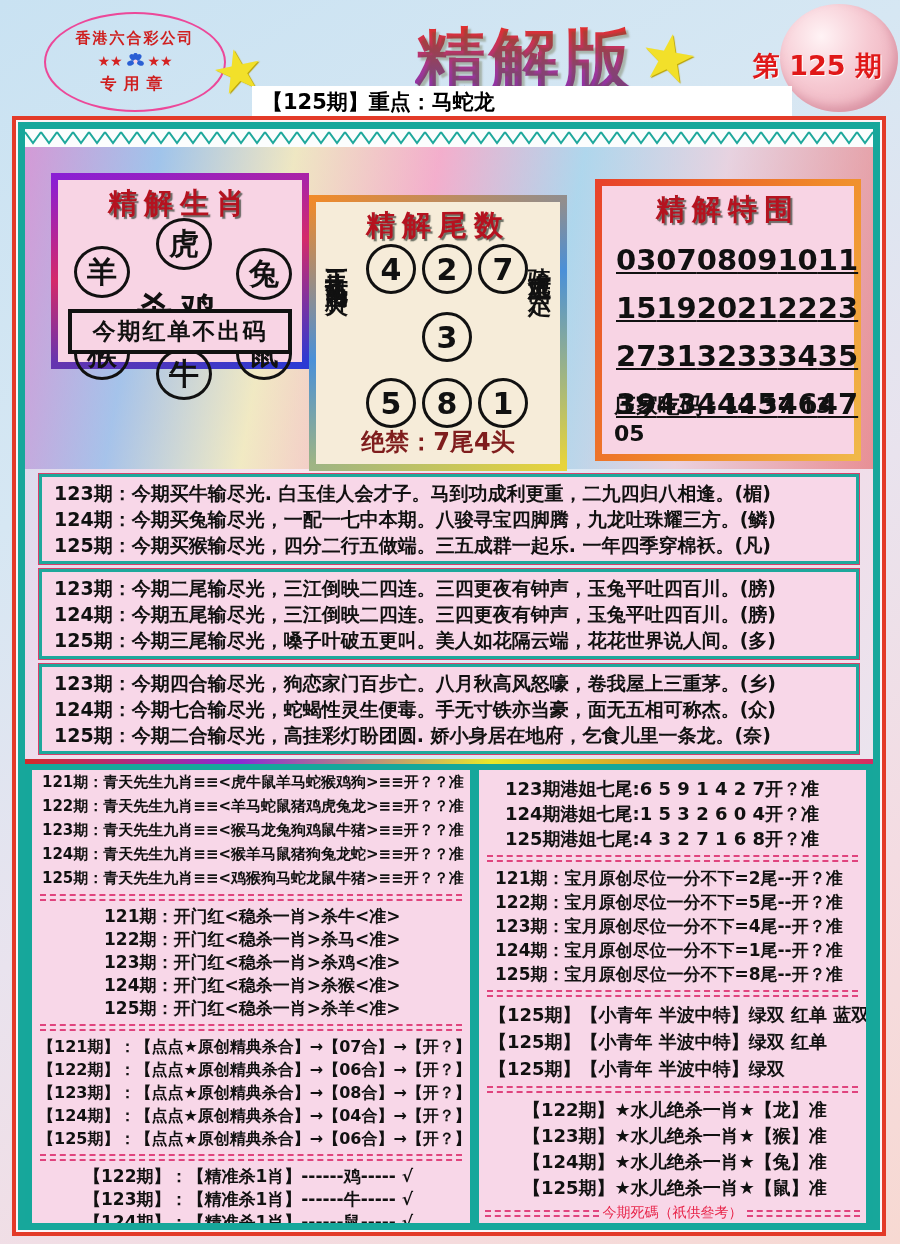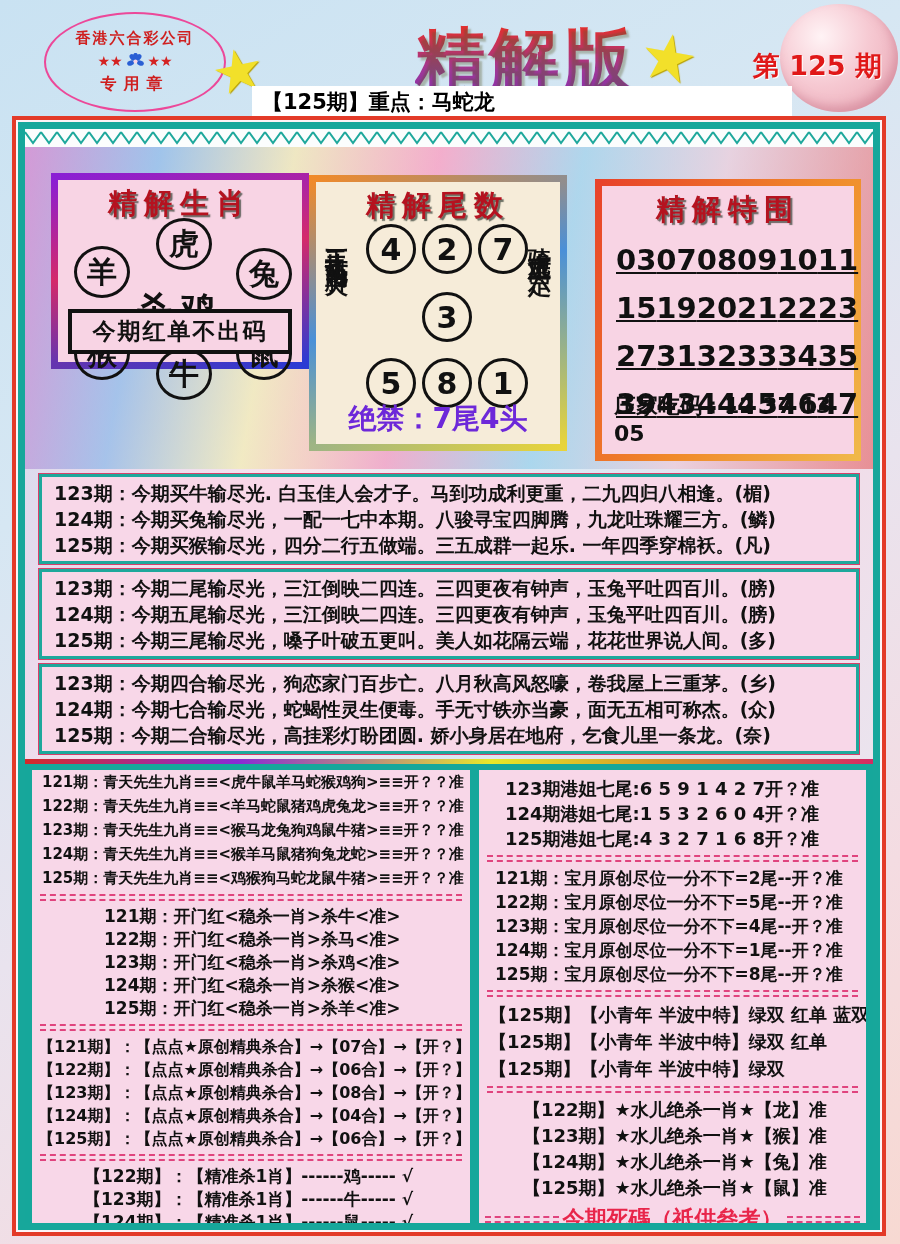--- a/index.html
+++ b/index.html
@@ -55,7 +55,7 @@
   .killtext{position:absolute;left:0;right:0;top:106px;text-align:center;font-size:36px;font-weight:900;color:#111;letter-spacing:8px;}
   .rednote{position:absolute;left:10px;right:10px;bottom:8px;border:4px solid #111;background:#f8d4e4;
            text-align:center;font-size:23px;font-weight:900;color:#111;padding:3px 4px;letter-spacing:2px;}
-  .box2{left:284px;top:28px;width:258px;height:276px;background:#f6ecd9;
+  .box2{left:284px;top:48px;width:258px;height:276px;background:#f6ecd9;
         border:7px solid #e80;border-image:linear-gradient(160deg,#f08a2a 0%,#4a90d8 45%,#e8d43a 100%) 1;}
   .vtext{position:absolute;writing-mode:vertical-rl;font-size:23px;font-weight:900;color:#111;letter-spacing:4px;top:48px;}
   .vleft{left:6px;} .vright{right:4px;}

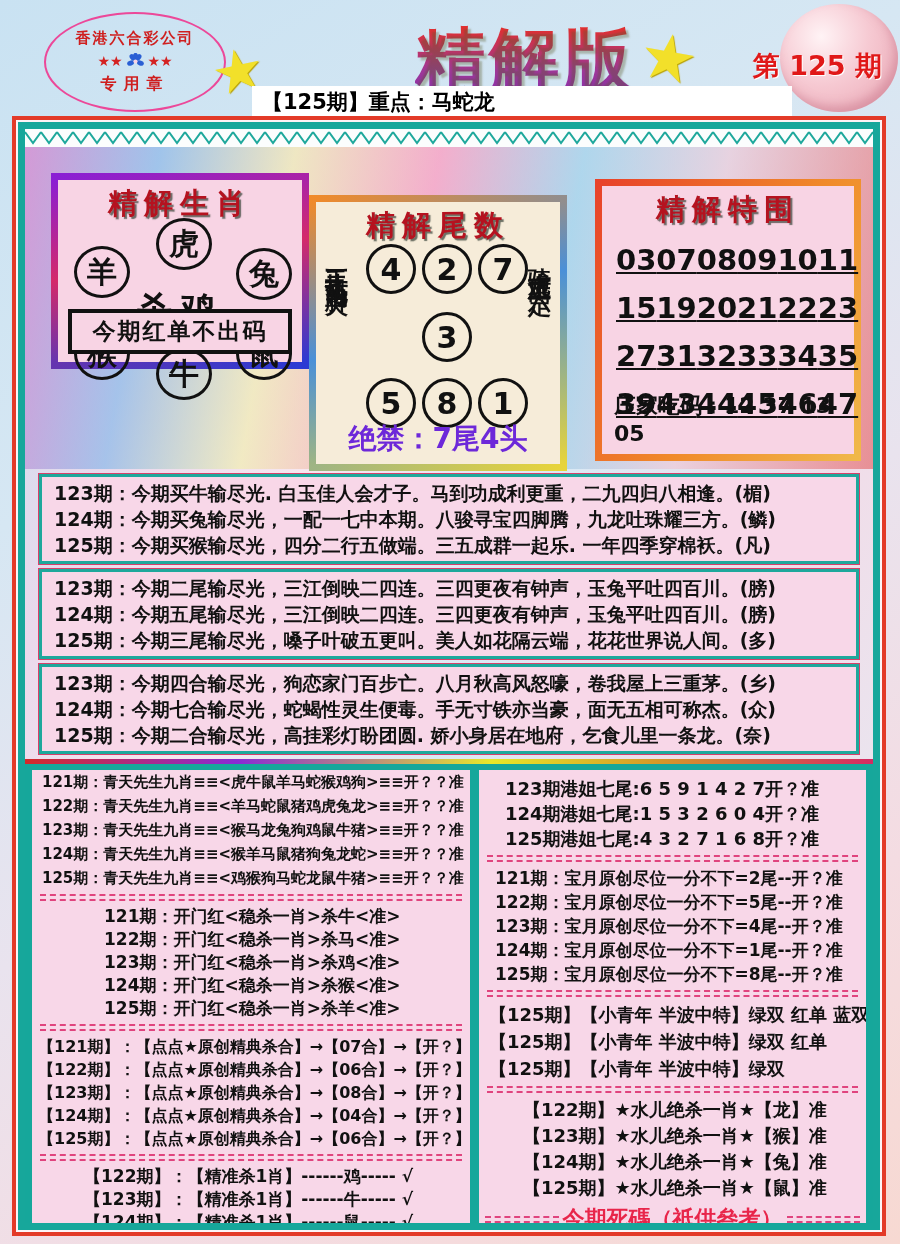--- a/index.html
+++ b/index.html
@@ -64,7 +64,7 @@
   .n1{left:50px;top:42px;} .n2{left:106px;top:42px;} .n3{left:162px;top:42px;}
   .n4{left:106px;top:110px;}
   .n5{left:50px;top:176px;} .n6{left:106px;top:176px;} .n7{left:162px;top:176px;}
-  .box2note{position:absolute;left:0;right:0;bottom:6px;text-align:center;font-size:28px;font-weight:900;color:#6d28d9;}
+  .box2note{position:absolute;left:0;right:0;bottom:6px;text-align:center;font-size:24px;font-weight:900;color:#7f1d1d;}
   .box3{left:570px;top:32px;width:266px;height:282px;background:#f8d4e4;
         border:7px solid #e8702a;border-image:linear-gradient(120deg,#e8432a 0%,#f08a2a 55%,#f0b84a 100%) 1;}
   .numrow{display:flex;justify-content:space-between;padding:0 14px;font-size:29px;font-weight:bold;color:#111;line-height:48px;text-decoration:underline;}

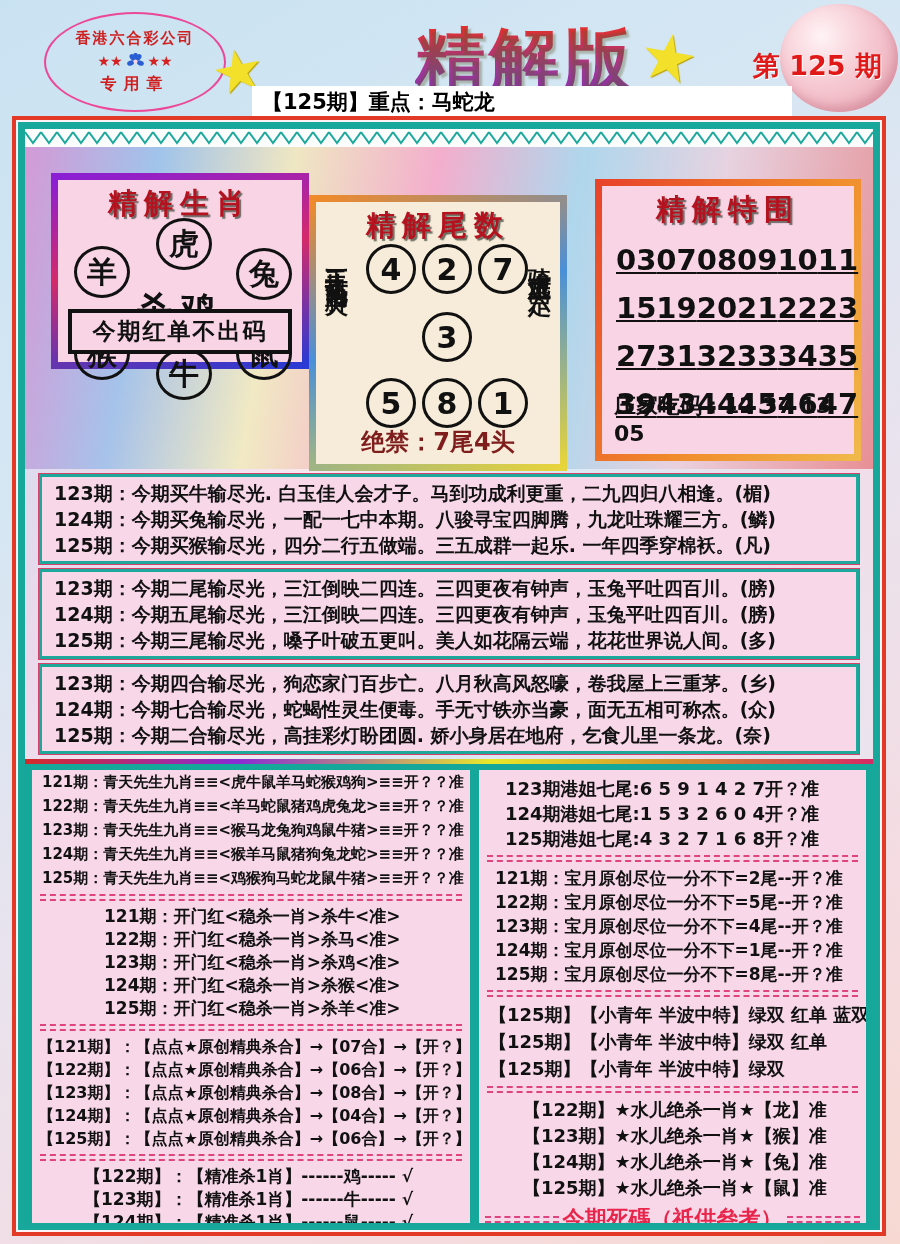--- a/index.html
+++ b/index.html
@@ -95,7 +95,7 @@
   .sep{border-top:2px dashed #e0447e;border-bottom:2px dashed #e0447e;height:3px;margin:4px 8px;}
   .sep-label{display:flex;align-items:center;gap:4px;margin:3px 6px;}
   .sep-label .dash{flex:1;border-top:2px dashed #e0447e;border-bottom:2px dashed #e0447e;height:3px;}
-  .sep-label .lbl{color:#e8254a;font-size:22px;font-weight:700;white-space:nowrap;}
+  .sep-label .lbl{color:#e8254a;font-size:14px;font-weight:400;white-space:nowrap;}
 </style>
 </head>
 <body>

